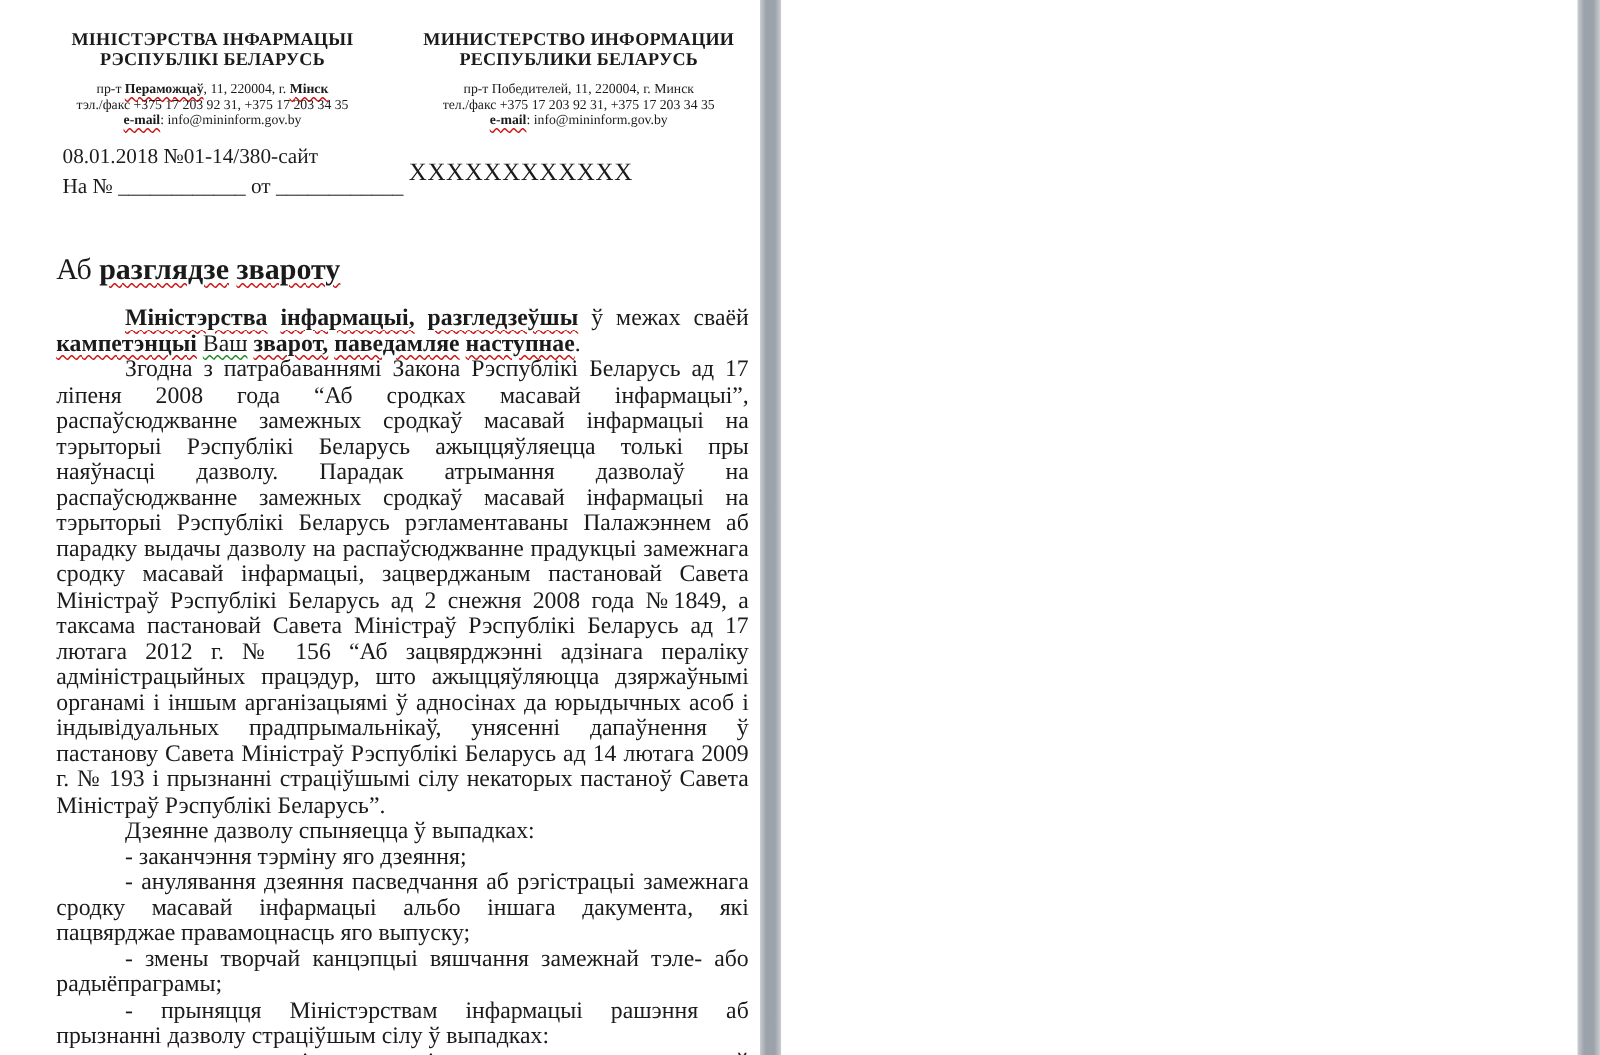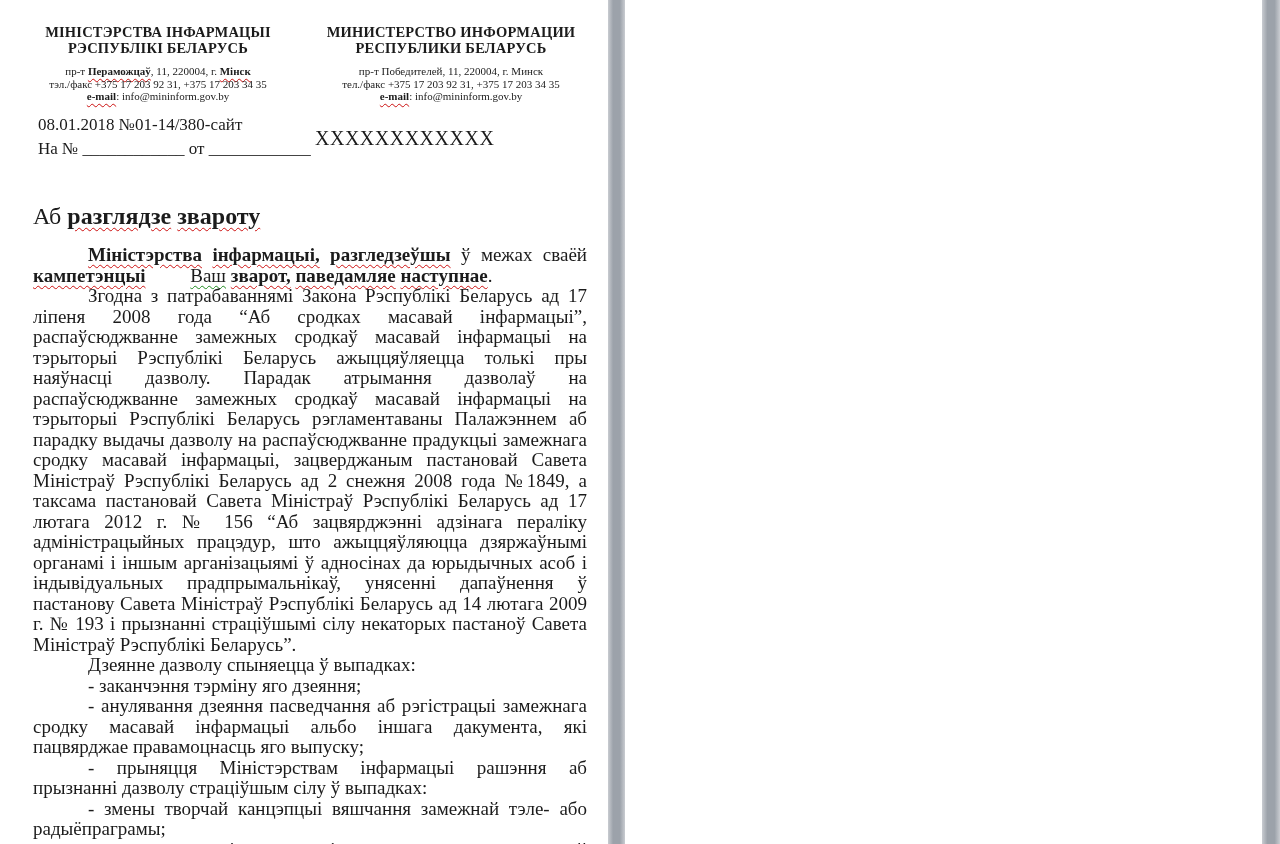--- a/index.html
+++ b/index.html
@@ -14,7 +14,7 @@
   .page {
     position: absolute; top: 0; height: 844px; background: #ffffff;
   }
-  .page-left  { left: 0;   width: 508px; }
+  .page-left  { left: 12px;   width: 508px; }
   .page-right { left: 625px; width: 637px; }
   .strip {
     position: absolute; top: 0; height: 844px;

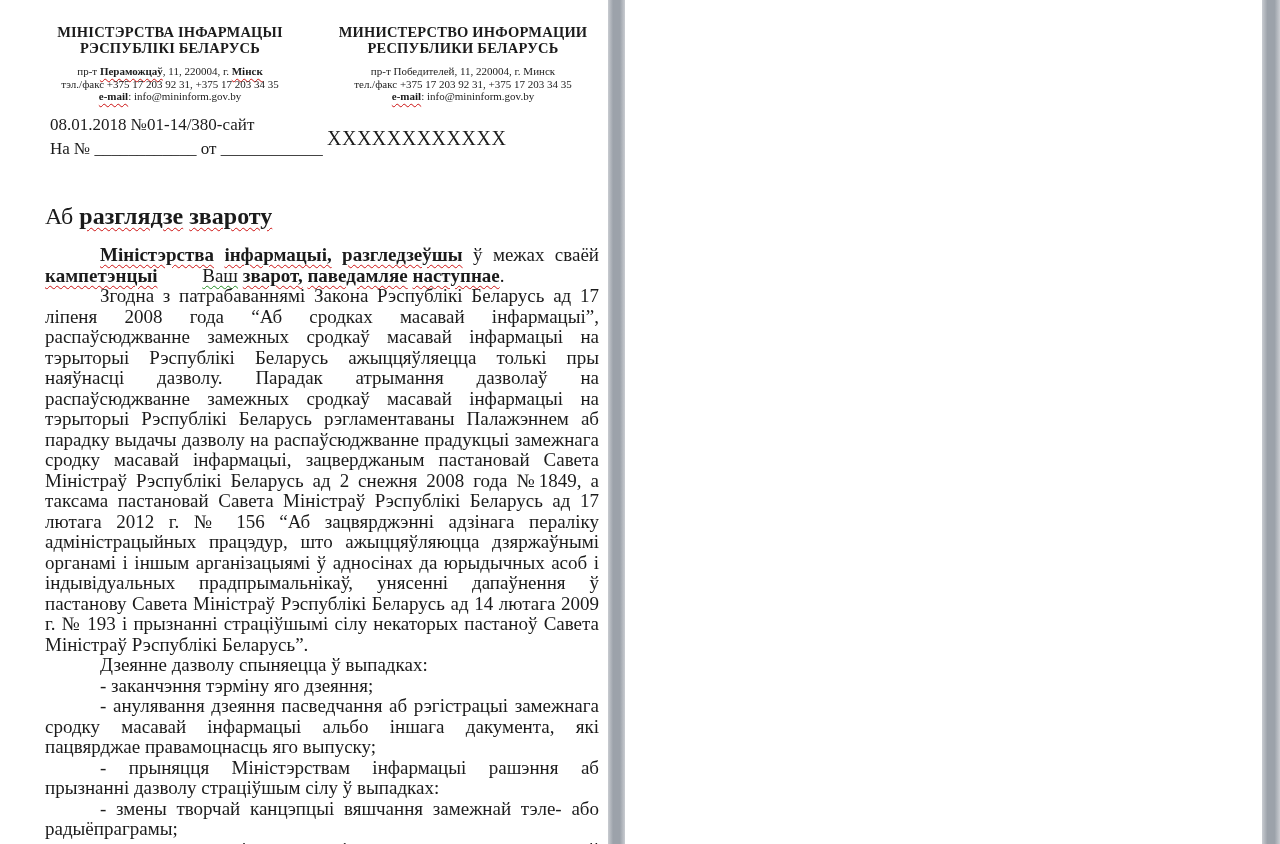--- a/index.html
+++ b/index.html
@@ -58,7 +58,6 @@
     text-decoration-color: #1f8a1f;
     text-decoration-thickness: 1px;
     text-underline-offset: 3px;
-    margin-left: 40px;
   }
 </style>
 </head>

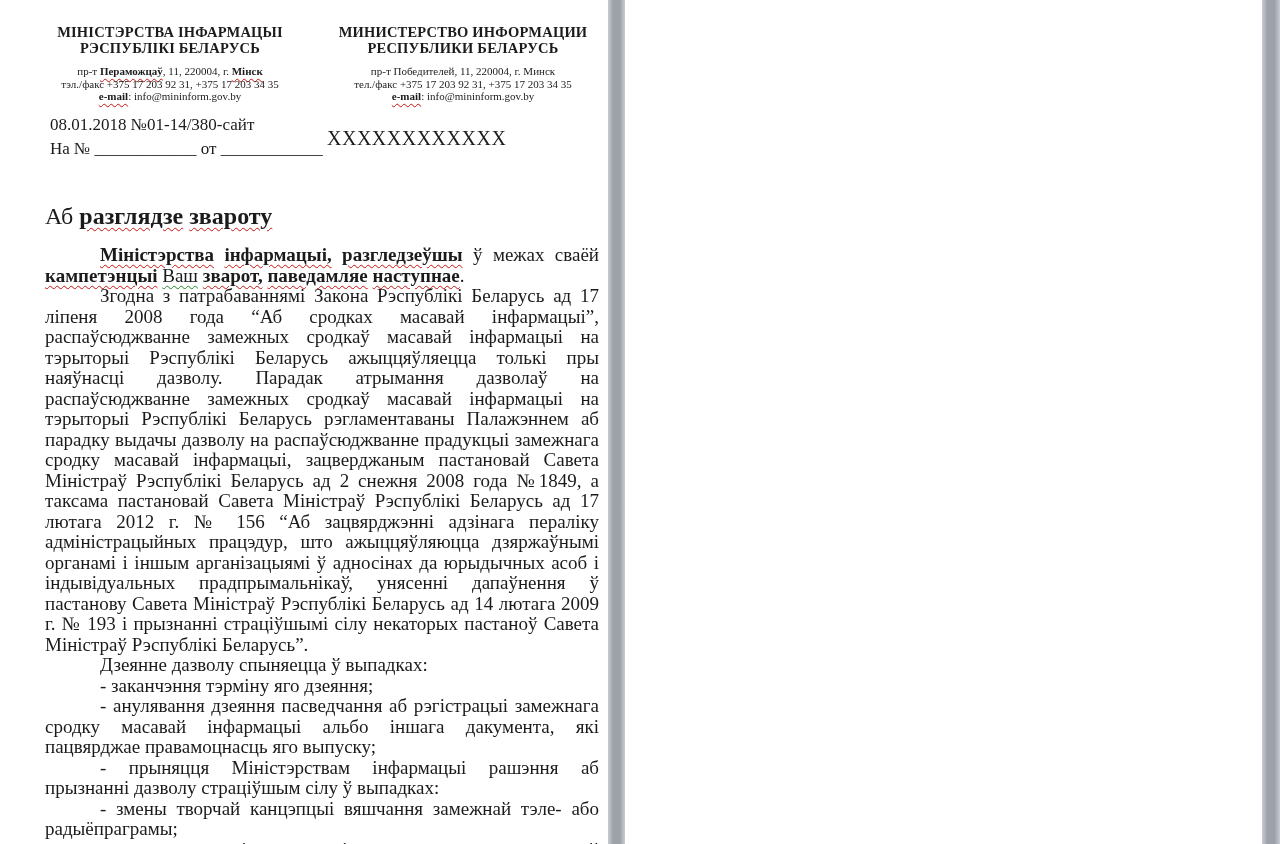--- a/index.html
+++ b/index.html
@@ -105,8 +105,8 @@
     <p>Дзеянне дазволу спыняецца ў выпадках:</p>
     <p>- заканчэння тэрміну яго дзеяння;</p>
     <p>- анулявання дзеяння пасведчання аб рэгістрацыі замежнага сродку масавай інфармацыі альбо іншага дакумента, які пацвярджае правамоцнасць яго выпуску;</p>
+    <p>- змены творчай канцэпцыі вяшчання замежнай тэле- або радыёпраграмы;</p>
     <p>- прыняцця Міністэрствам інфармацыі рашэння аб прызнанні дазволу страціўшым сілу ў выпадках:</p>
-    <p>- змены творчай канцэпцыі вяшчання замежнай тэле- або радыёпраграмы;</p>
     <p>- неадпаведнасці прадукцыі замежнага сродку масавай інфармацыі патрабаванням, прадугледжаным для выдачы дазволу.</p>
   </div>
 </div>

